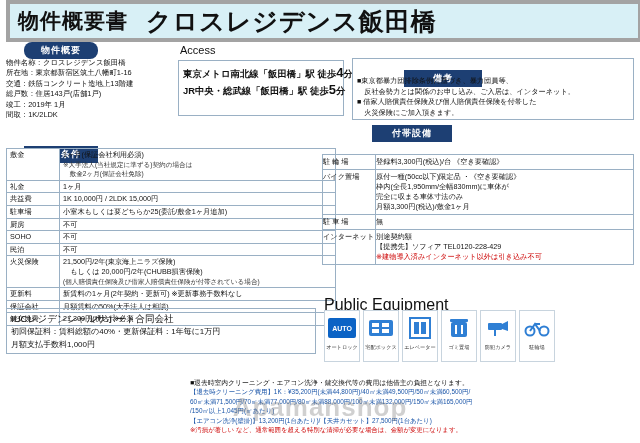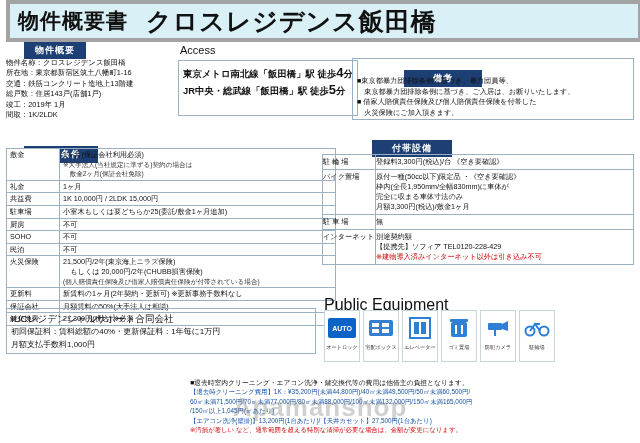--- a/index.html
+++ b/index.html
@@ -73,7 +73,7 @@
   .access-box b.big{font-size:13px;}
 
   
-  .pill-gaiyou{position:absolute;left:24px;top:42px;width:62px;}
+  .pill-gaiyou{position:absolute;left:24px;top:42px;width:74px;border-radius:8px;}
   .pill-chintai{position:absolute;left:24px;top:146px;width:74px;}
   .pill-bikou{position:absolute;left:404px;top:42px;width:78px;margin-top:28px;}
   .pill-fuzoku{position:absolute;left:372px;top:140px;width:80px;}

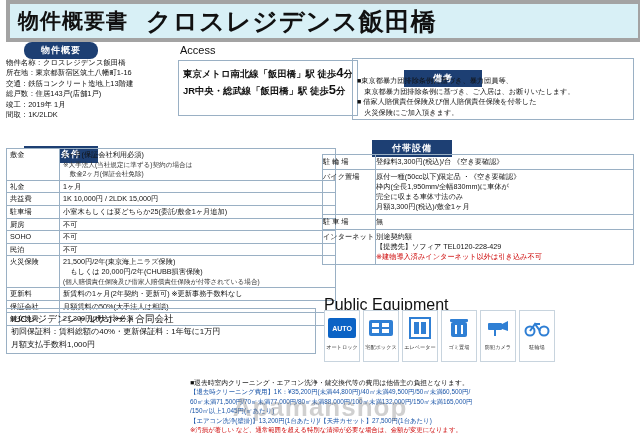--- a/index.html
+++ b/index.html
@@ -65,7 +65,7 @@
     position:absolute;left:180px;top:44px;font-size:11px;color:#111;
   }
   .access-box{
-    position:absolute;left:178px;top:60px;width:180px;height:56px;
+    position:absolute;left:178px;top:60px;width:166px;height:56px;
     border:1px solid #9ab0c4;background:#fff;
     box-sizing:border-box;padding:4px 4px;
   }

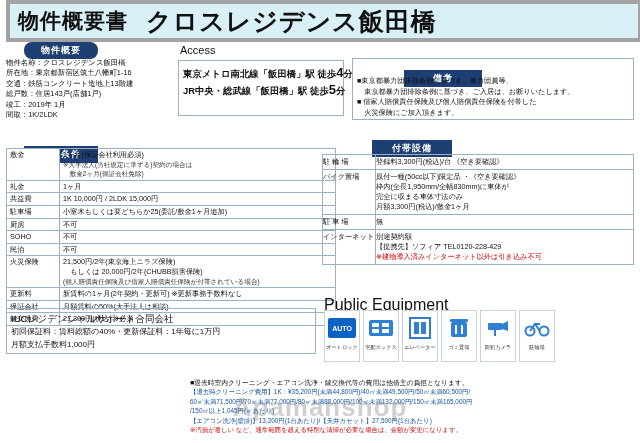--- a/index.html
+++ b/index.html
@@ -168,7 +168,7 @@
   <div class="pill pill-bikou">備考</div>
   <div class="remarks">
     <div>■東京都暴力団排除条例に基づき、暴力団員等、</div>
-    <div>　東京都暴力団排除条例に基づき、ご入居は、お断りいたします。</div>
+    <div>　反社会勢力とは関係のお申し込み、ご入居は、インターネット。</div>
     <div>■ 借家人賠償責任保険及び個人賠償責任保険を付帯した</div>
     <div>　火災保険にご加入頂きます。</div>
   </div>

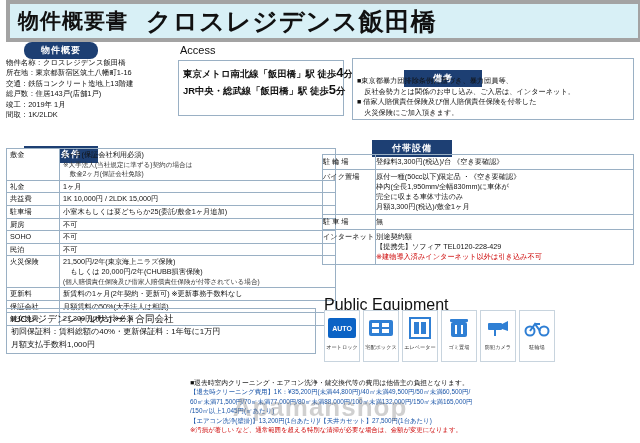--- a/index.html
+++ b/index.html
@@ -76,7 +76,7 @@
   .pill-gaiyou{position:absolute;left:24px;top:42px;width:74px;border-radius:8px;}
   .pill-chintai{position:absolute;left:24px;top:146px;width:74px;}
   .pill-bikou{position:absolute;left:404px;top:42px;width:78px;margin-top:28px;}
-  .pill-fuzoku{position:absolute;left:372px;top:140px;width:80px;}
+  .pill-fuzoku{position:absolute;left:372px;top:125px;width:80px;}
 
   
   .remarks{

